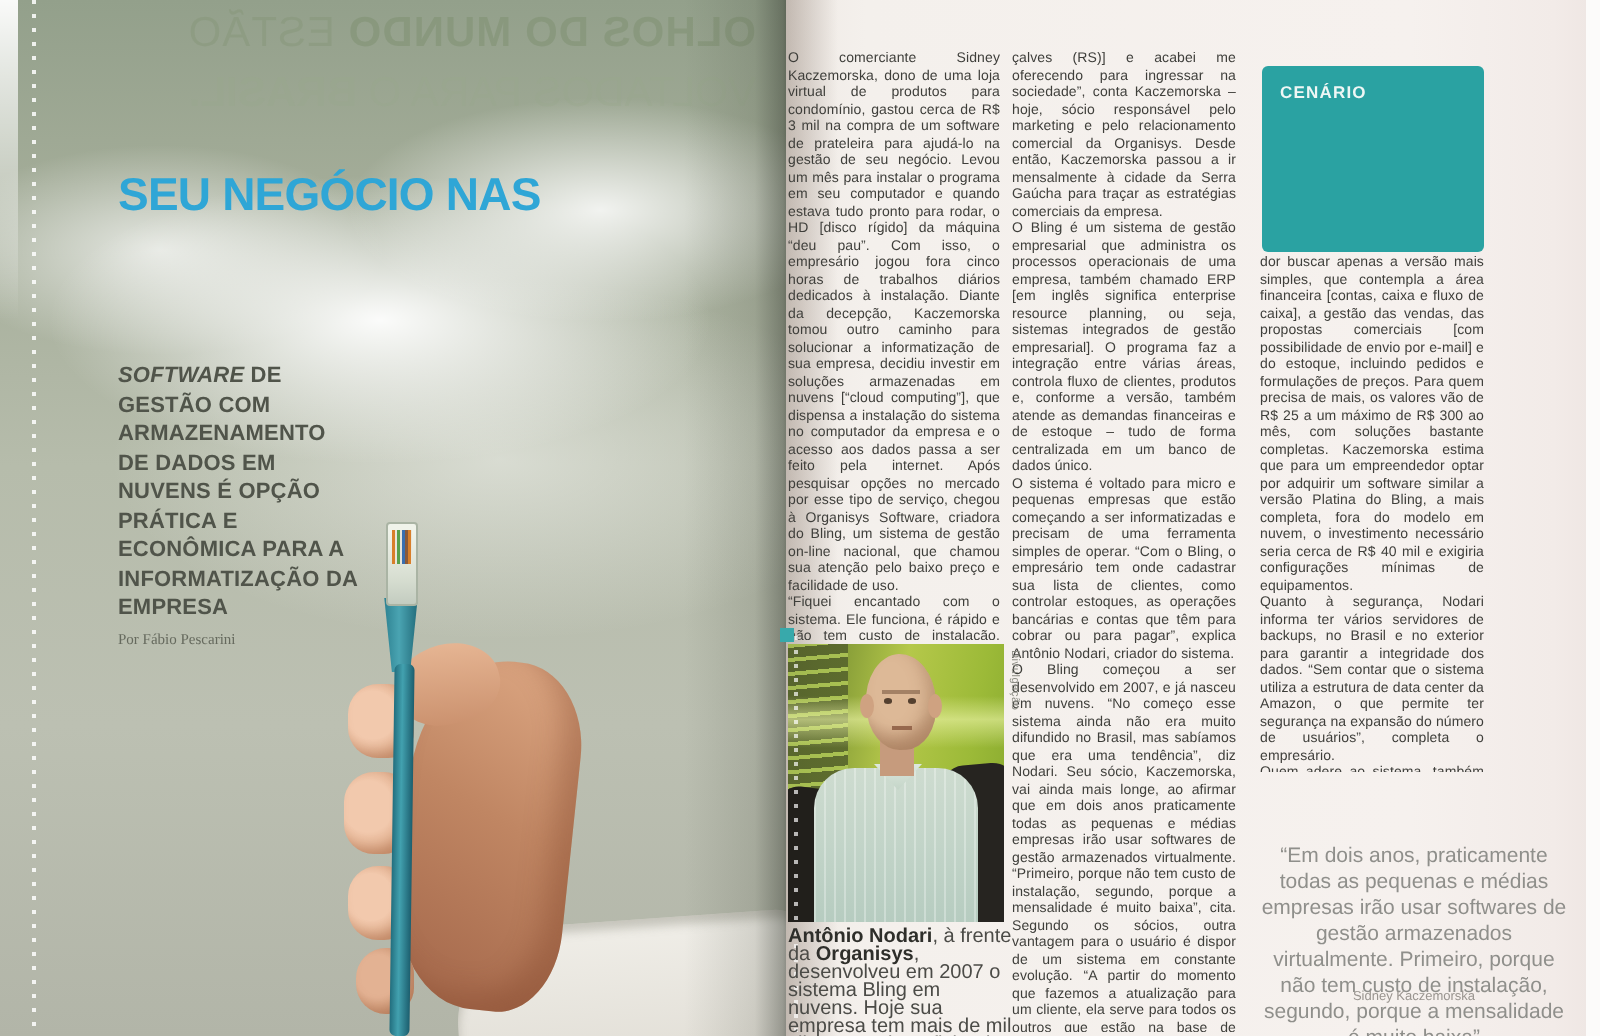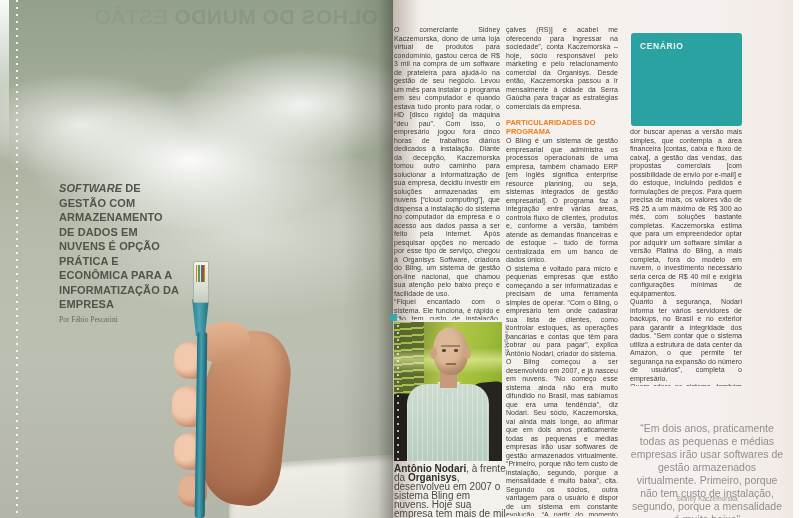--- a/index.html
+++ b/index.html
@@ -142,6 +142,7 @@
       <div class="l2"><span>VOLTADOS PARA O </span><b>BRASIL.</b></div>
     </div>
 
+    <div id="kicker" class="blue-ink" style="color: rgb(47, 166, 214);">SEU NEGÓCIO NAS</div>
 
     <div id="deck">
       <span class="it">SOFTWARE</span><span> DE GESTÃO COM ARMAZENAMENTO DE DADOS EM NUVENS É OPÇÃO PRÁTICA E ECONÔMICA PARA A INFORMATIZAÇÃO DA EMPRESA</span>

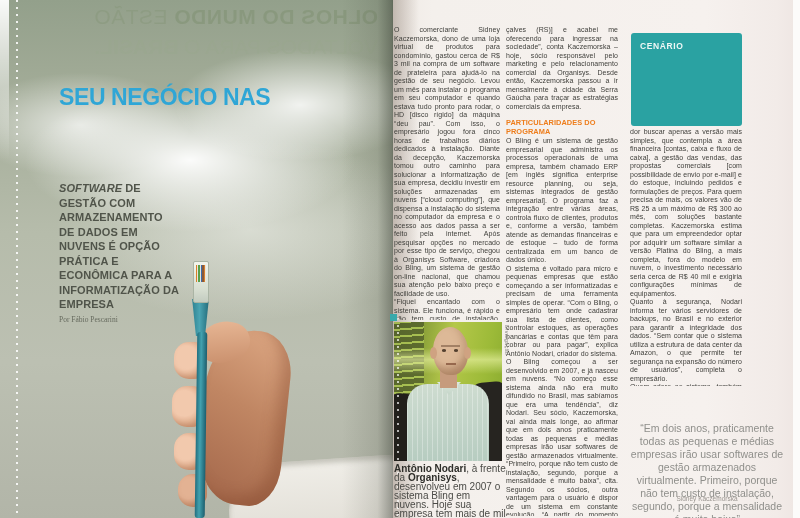--- a/index.html
+++ b/index.html
@@ -180,7 +180,6 @@
 
   <div id="col2" class="col">
     <p>çalves (RS)] e acabei me oferecendo para ingressar na sociedade”, conta Kaczemorska – hoje, sócio responsável pelo marketing e pelo relacionamento comercial da Organisys. Desde então, Kaczemorska passou a ir mensalmente à cidade da Serra Gaúcha para traçar as estratégias comerciais da empresa.</p>
-    <h3 class="section-heading orange-ink" style="color: rgb(238, 125, 27);">PARTICULARIDADES DO PROGRAMA</h3>
     <p>O Bling é um sistema de gestão empresarial que administra os processos operacionais de uma empresa, também chamado ERP [em inglês significa enterprise resource planning, ou seja, sistemas integrados de gestão empresarial]. O programa faz a integração entre várias áreas, controla fluxo de clientes, produtos e, conforme a versão, também atende as demandas financeiras e de estoque – tudo de forma centralizada em um banco de dados único.</p>
     <p>O sistema é voltado para micro e pequenas empresas que estão começando a ser informatizadas e precisam de uma ferramenta simples de operar. “Com o Bling, o empresário tem onde cadastrar sua lista de clientes, como controlar estoques, as operações bancárias e contas que têm para cobrar ou para pagar”, explica Antônio Nodari, criador do sistema.</p>
     <p>O Bling começou a ser desenvolvido em 2007, e já nasceu em nuvens. “No começo esse sistema ainda não era muito difundido no Brasil, mas sabíamos que era uma tendência”, diz Nodari. Seu sócio, Kaczemorska, vai ainda mais longe, ao afirmar que em dois anos praticamente todas as pequenas e médias empresas irão usar softwares de gestão armazenados virtualmente. “Primeiro, porque não tem custo de instalação, segundo, porque a mensalidade é muito baixa”, cita. Segundo os sócios, outra vantagem para o usuário é dispor de um sistema em constante evolução. “A partir do momento que fazemos a atualização para um cliente, ela serve para todos os outros que estão na base de dados”, informa Kaczemorska.</p>

